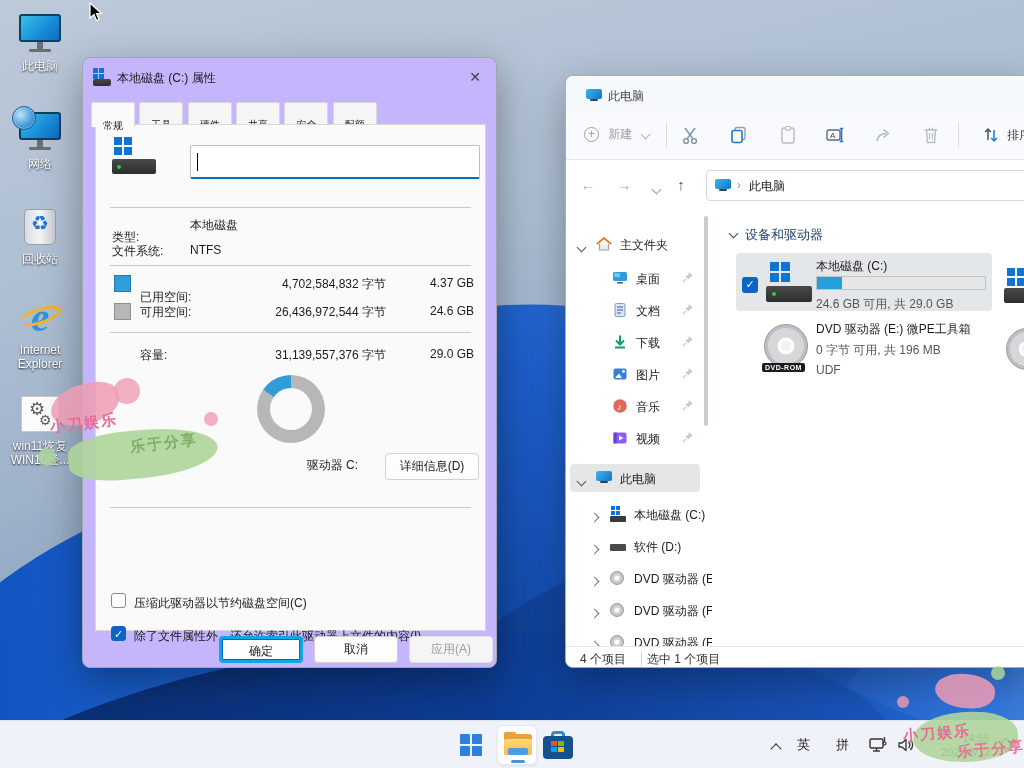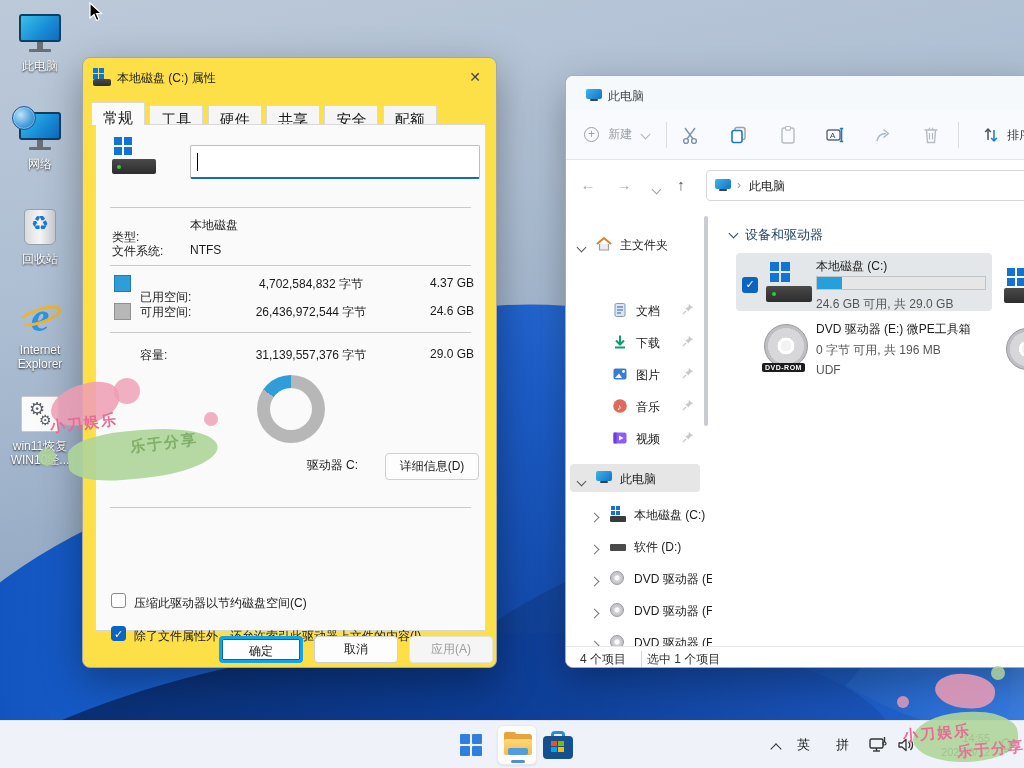--- a/index.html
+++ b/index.html
@@ -54,7 +54,7 @@
 
   
   .dlg { position:absolute; left:82px; top:57px; width:415px; height:611px; z-index:20;
-    background:#fde047; border:1px solid #9fa6ad; border-radius:8px; box-shadow:0 14px 40px rgba(0,0,0,.35); }
+    background:#c4b5fd; border:1px solid #9fa6ad; border-radius:8px; box-shadow:0 14px 40px rgba(0,0,0,.35); }
   .dlg-title { position:absolute; left:0; top:0; width:100%; height:38px; }
   .dlg-title .txt { position:absolute; left:34px; top:12px; font-size:12px; color:#1b1b1b; }
   .dlg-close { position:absolute; right:10px; top:8px; width:22px; height:22px; text-align:center;

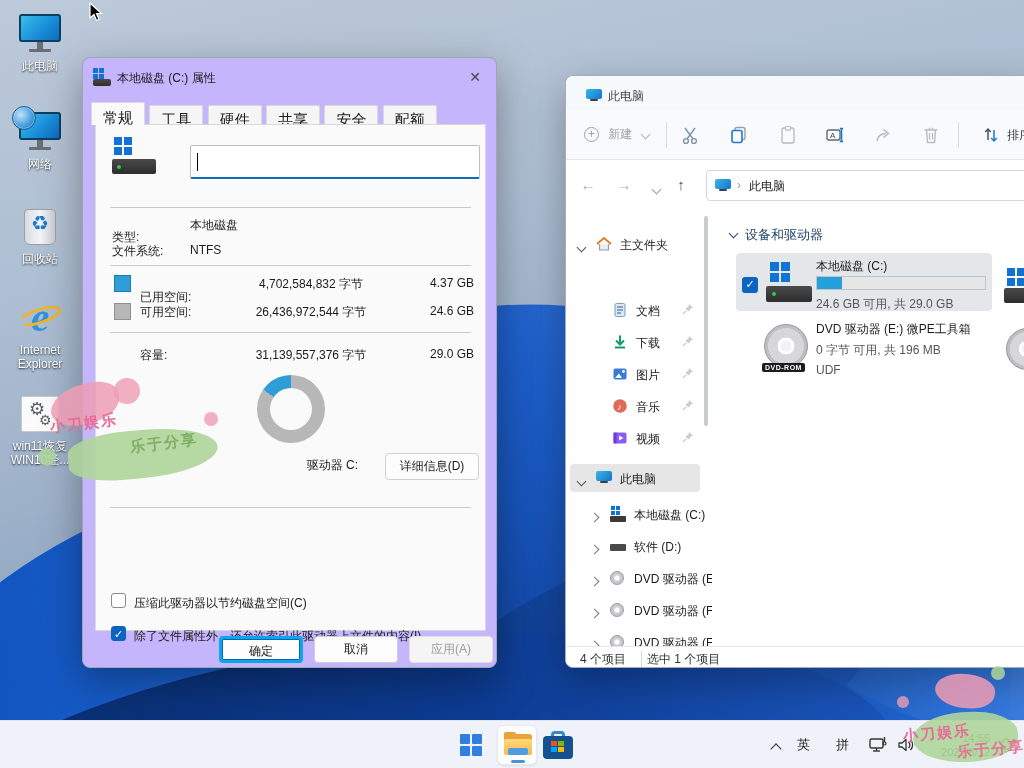--- a/index.html
+++ b/index.html
@@ -60,8 +60,8 @@
   .dlg-close { position:absolute; right:10px; top:8px; width:22px; height:22px; text-align:center;
     line-height:22px; font-size:14px; color:#444; cursor:pointer; }
   .tabstrip { position:absolute; left:8px; top:44px; height:23px; }
-  .tab { position:relative; display:inline-block; padding:4px 11px; height:23px; line-height:22px;
-    background:#fdfdfd; border:1px solid #d9d9d9; border-bottom:none; margin-right:1px; font-size:15px;
+  .tab { position:relative; display:inline-block; padding:12px 11px; height:23px; line-height:22px;
+    background:#fdfdfd; border:1px solid #d9d9d9; border-bottom:none; margin-right:1px; font-size:10px;
     vertical-align:bottom; border-radius:2px 2px 0 0; }
   .tab.sel { background:#fafafa; height:23px; z-index:2; }
   .tab.unsel { height:20px; line-height:19px; background:#f5f5f5; }

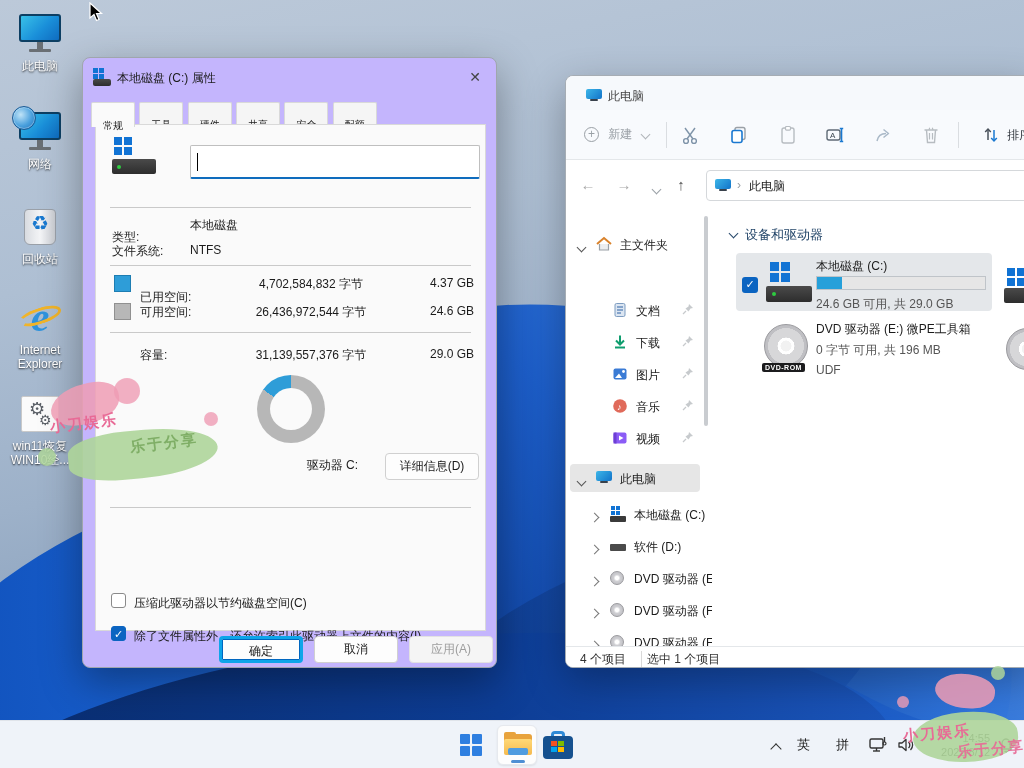--- a/index.html
+++ b/index.html
@@ -79,7 +79,7 @@
   .frow-label { position:absolute; left:16px; color:#1b1b1b; }
   .frow-value { position:absolute; left:94px; color:#1b1b1b; }
   .swatch { position:absolute; width:17px; height:17px; border:1px solid #8a8a8a; }
-  .bytes { position:absolute; text-align:center; width:150px; }
+  .bytes { position:absolute; text-align:right; width:150px; }
   .gbs { position:absolute; text-align:right; width:70px; }
   .donut { position:absolute; left:161px; top:250px; width:68px; height:68px; border-radius:50%;
     background:conic-gradient(#b7b7b7 0deg 305deg, #2e9dd8 305deg 360deg); }

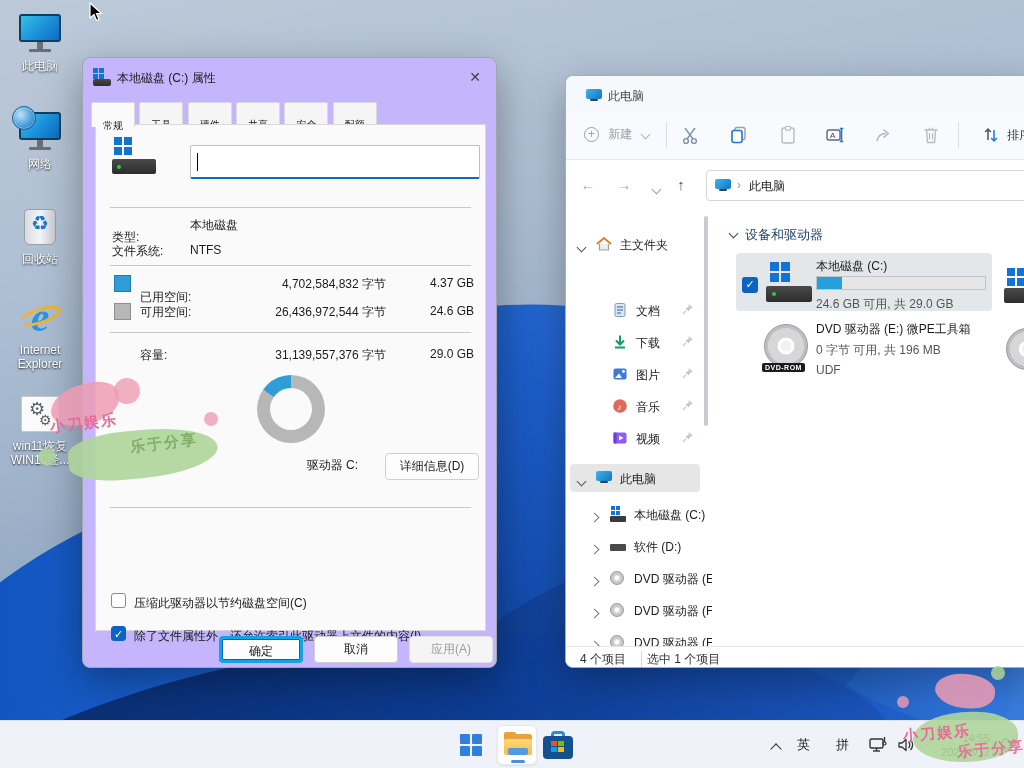--- a/index.html
+++ b/index.html
@@ -421,6 +421,18 @@
           <span class="t" style="left:50px;">主文件夹</span>
         </div>
 
+        <div class="srow" style="top:54px;">
+          <svg class="ic" style="left:42px;" viewBox="0 0 16 16">
+            <rect x="1" y="2" width="14" height="9" rx="1.5" fill="#2f9ae0"></rect>
+            <rect x="2.2" y="3.2" width="6" height="4" rx="1" fill="#7cc4ef"></rect>
+            <rect x="5" y="12" width="6" height="1.6" fill="#55606b"></rect>
+          </svg>
+          <span class="t" style="left:66px;">桌面</span>
+          <svg class="pin" viewBox="0 0 12 12">
+              <path d="M7 1 L11 5 L8.5 5.5 L6.5 8.5 L3.5 5.5 L6.5 3.5 Z" fill="#9aa0a6"></path>
+              <line x1="4" y1="8" x2="1" y2="11" stroke="#9aa0a6" stroke-width="1.2"></line>
+            </svg>
+        </div>
 
         <div class="srow" style="top:86px;">
           <svg class="ic" style="left:42px;" viewBox="0 0 16 16">

